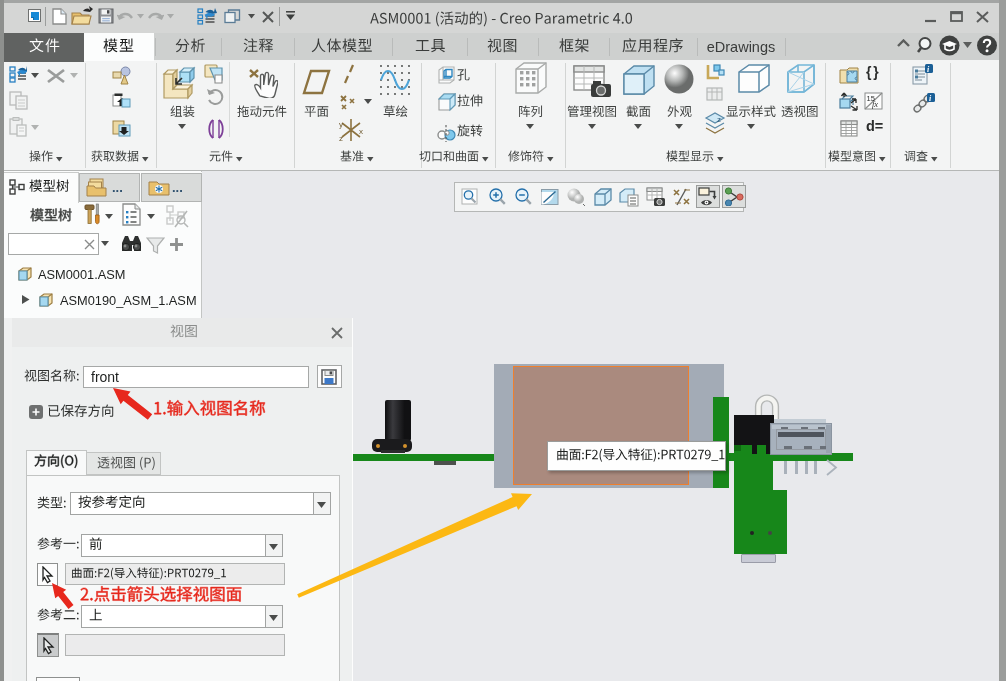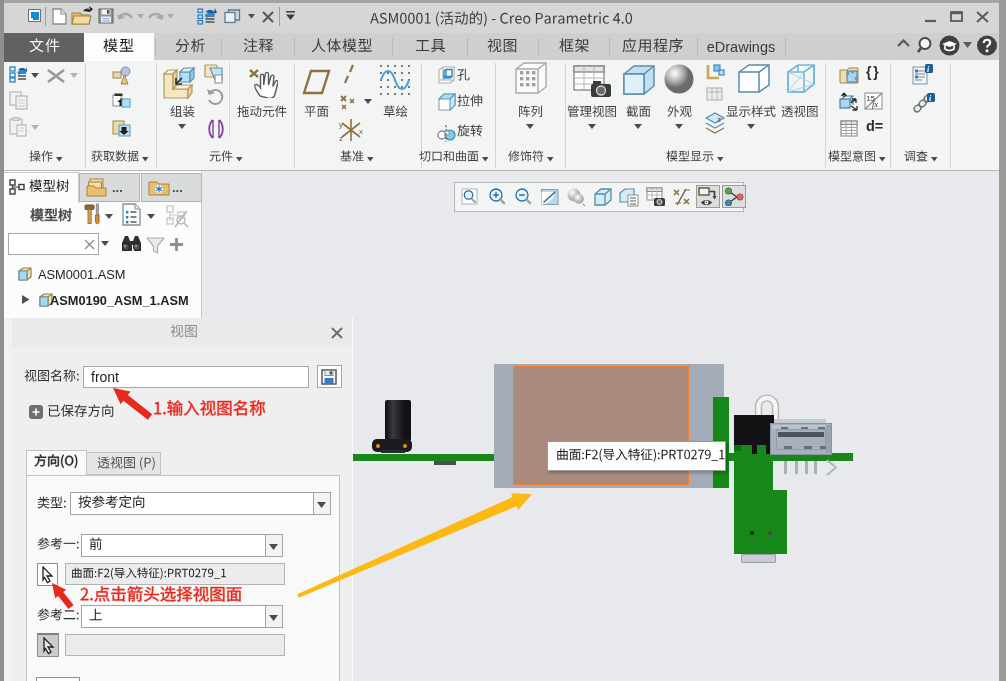--- a/index.html
+++ b/index.html
@@ -949,7 +949,7 @@
     <path d="M2 5h8l4-3M10 5v9" fill="none" stroke="#9c7d42" stroke-width="1.2"></path>
     <path d="M2 5h8v9H2z" fill="#a5d8f0" stroke="#5f93ad" stroke-width="1.2"></path>
   </svg>
-<div style="position:absolute;left:50px;top:293.0px;font-size:12.8px;color:#1e201f;font-weight:bold;white-space:nowrap;">ASM0190_ASM_1.ASM</div>
+<div style="position:absolute;left:60px;top:293.0px;font-size:12.8px;color:#1e201f;font-weight:normal;white-space:nowrap;">ASM0190_ASM_1.ASM</div>
 <div style="position:absolute;left:4px;top:318px;width:9px;height:363px;background:#f0f1f1;"></div>
 <div style="position:absolute;left:454px;top:182px;width:290px;height:30px;background:#f3f4f4;border:1px solid #b5b7b6"></div>
 <svg style="position:absolute;left:460.0px;top:187px;" width="20" height="20" viewBox="0 0 20 20">

